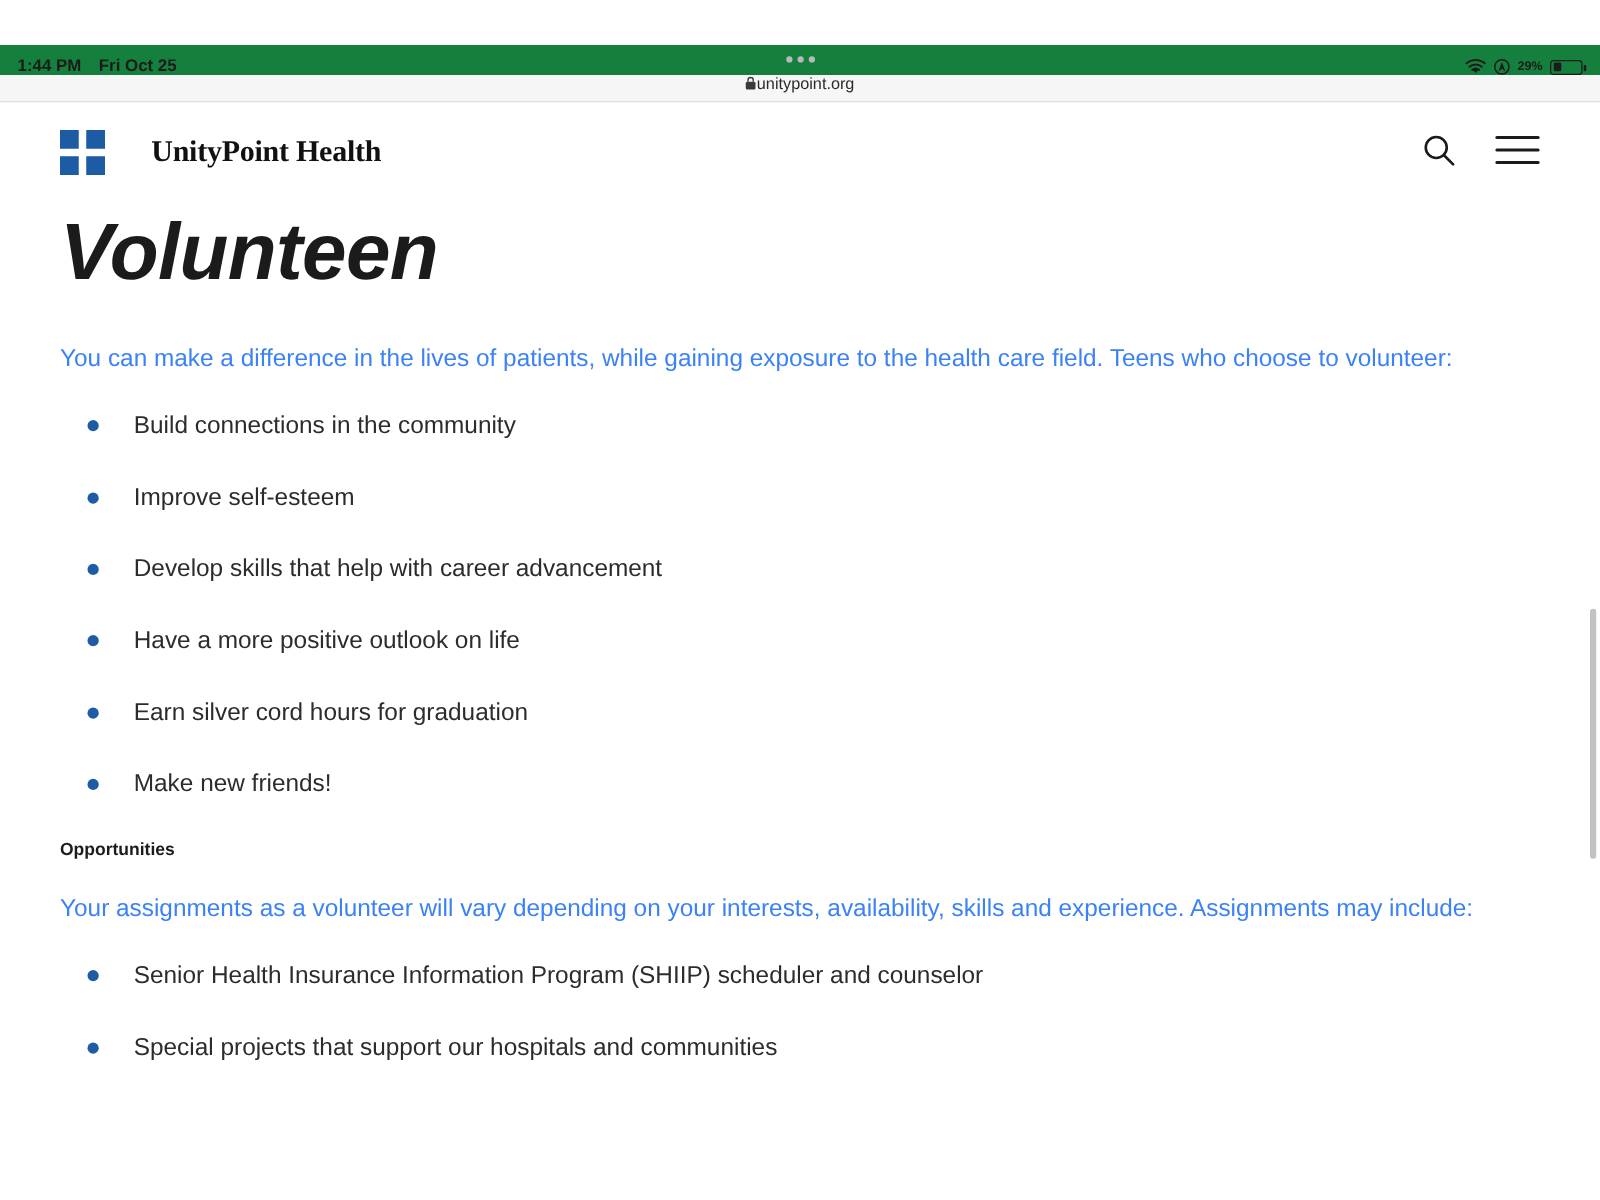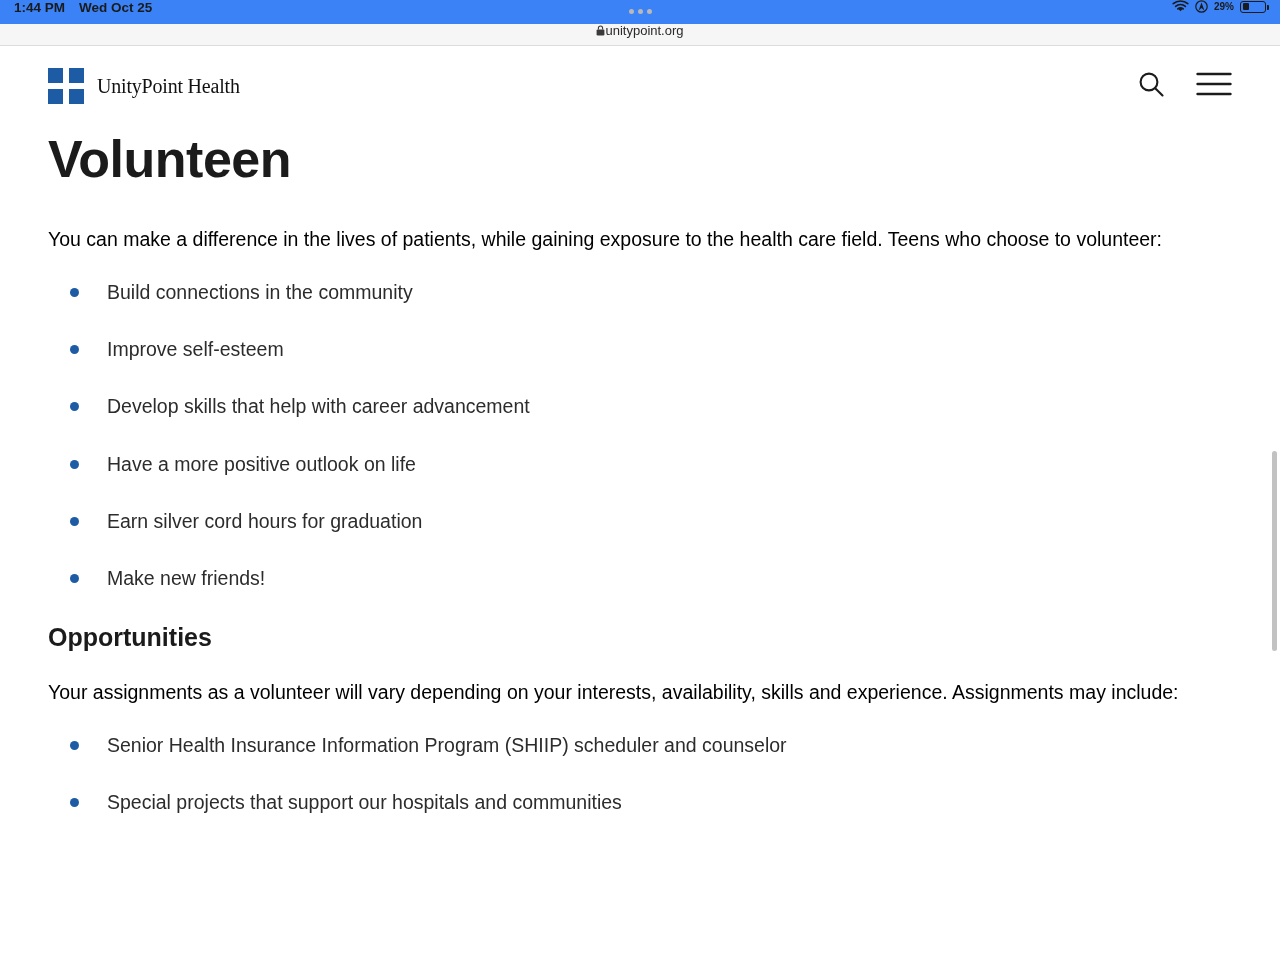--- a/index.html
+++ b/index.html
@@ -14,14 +14,15 @@
   
   .status-bar {
     height: 24px;
-    background: #3b82f6;
+    background: #15803d;
     display: flex;
-    align-items: flex-start;
+    align-items: flex-end;
     padding: 0 14px;
     font-size: 13.5px;
     font-weight: 600;
     color: #1b1b1b;
     position: relative;
+    margin-top: 36px;
   }
   .status-left { display: flex; gap: 14px; align-items: center; z-index: 2; }
   .status-center {

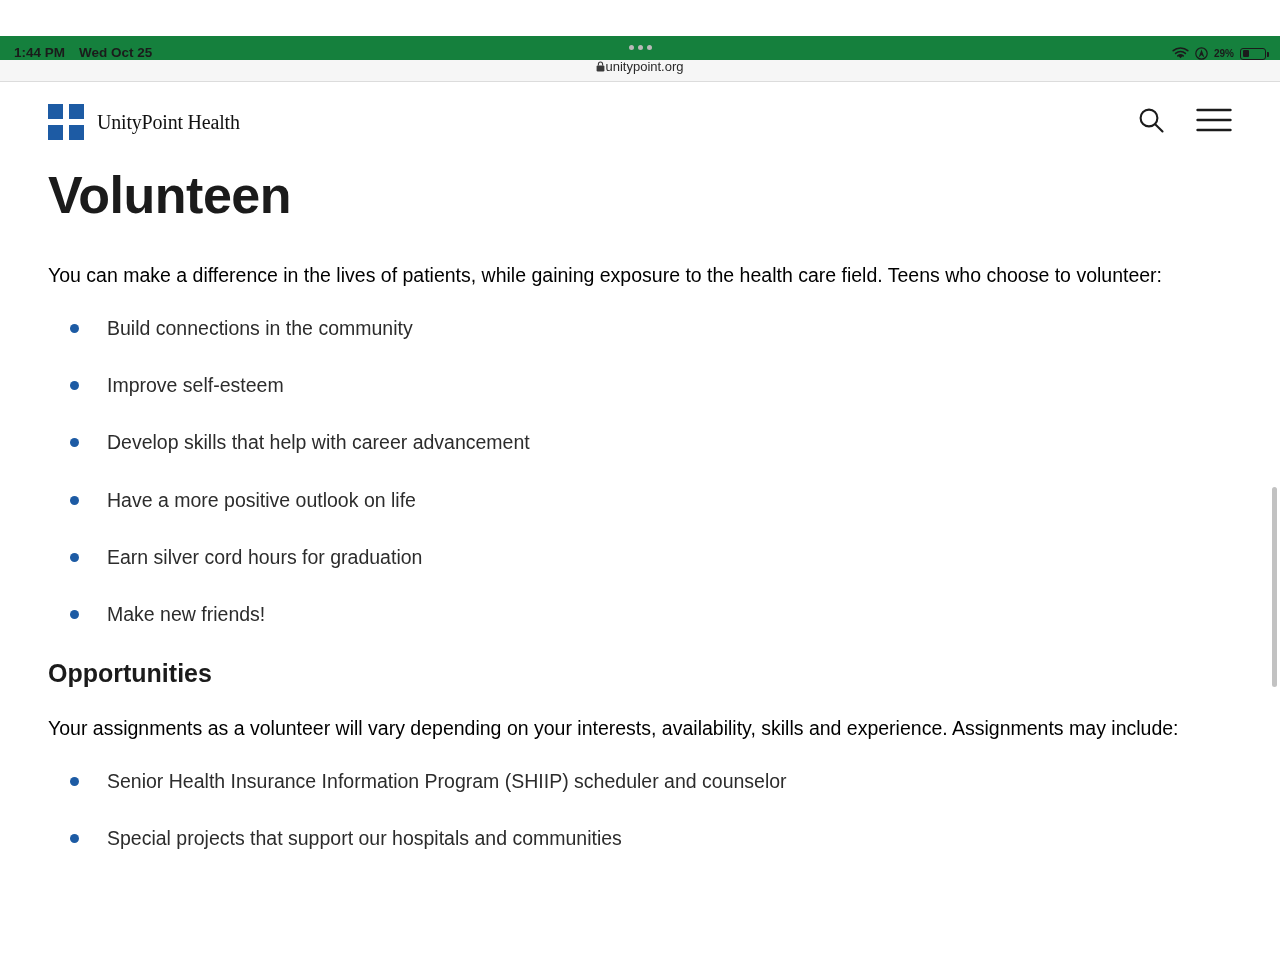--- a/index.html
+++ b/index.html
@@ -123,7 +123,7 @@
 <div class="status-bar">
   <div class="status-left">
     <span>1:44 PM</span>
-    <span>Wed Oct 25</span>
+    <span>Fri Oct 25</span>
   </div>
   <div class="status-center">
     <div class="tab-dots">

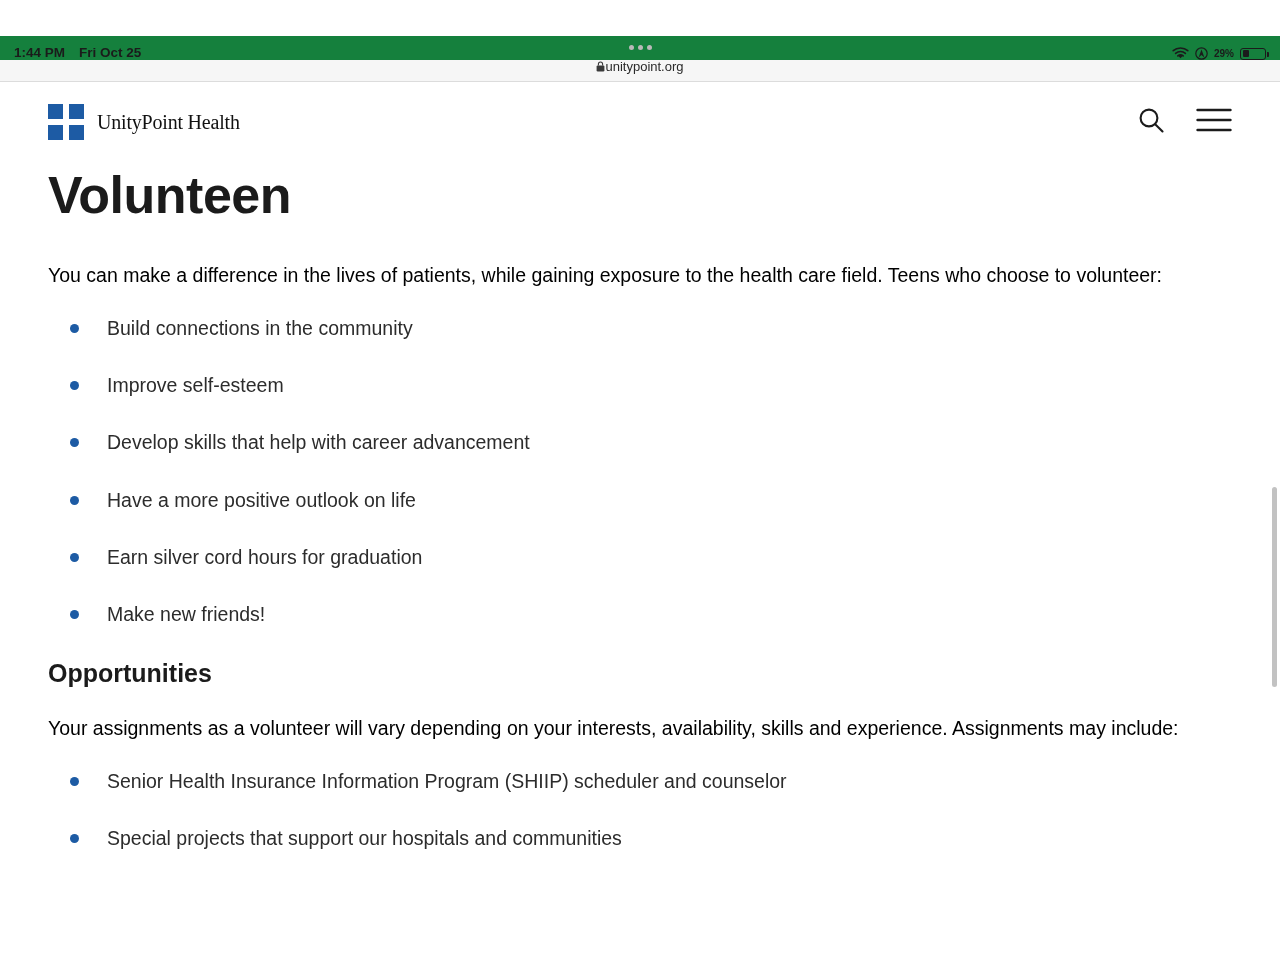--- a/index.html
+++ b/index.html
@@ -81,7 +81,7 @@
   .logo .q4 { right: 0; bottom: 0; width: 15px; height: 15px; }
   .brand-name {
     font-family: "Liberation Serif", serif;
-    font-size: 20px; font-weight: 400; color: #111; letter-spacing: -0.2px;
+    font-size: 24px; font-weight: 700; color: #111; letter-spacing: -0.2px; margin-left: 24px;
   }
   .header-actions { margin-left: auto; display: flex; align-items: center; gap: 30px; }
   .icon-btn { cursor: pointer; color: #1b1b1b; display: block; }

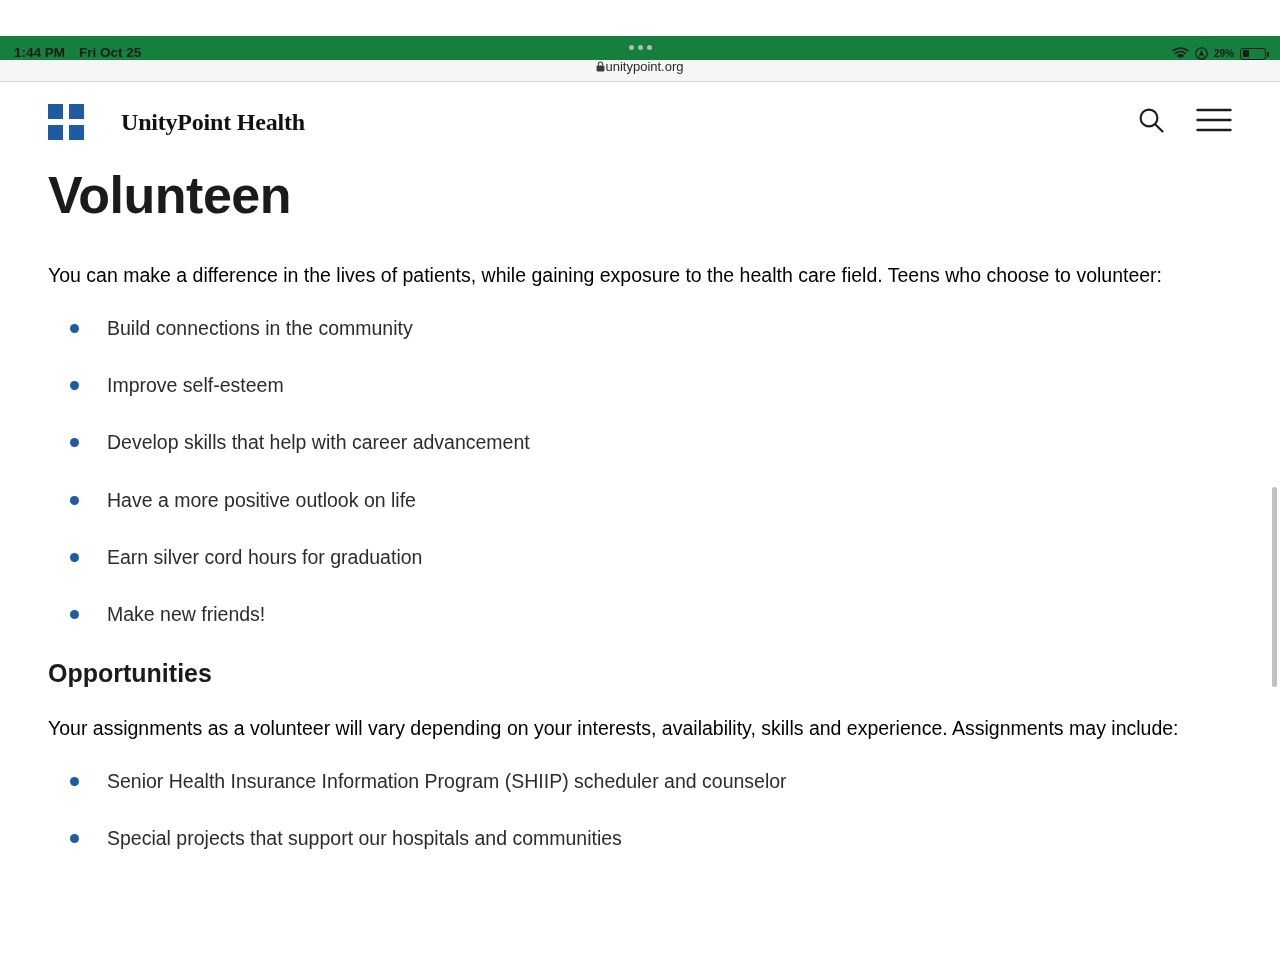--- a/index.html
+++ b/index.html
@@ -88,8 +88,8 @@
 
   .content { padding: 0 48px; }
   h1.title {
-    font-size: 52px; font-weight: 700; color: #1b1b1b;
-    margin: 14px 0 34px 0; letter-spacing: -0.5px; line-height: 1.05;
+    font-size: 64px; font-weight: 700; color: #1b1b1b;
+    margin: 14px 0 34px 0; letter-spacing: -0.5px; line-height: 1.05; font-style: italic;
   }
   p.body {
     font-size: 19.5px; line-height: 1.85; color: #000000;

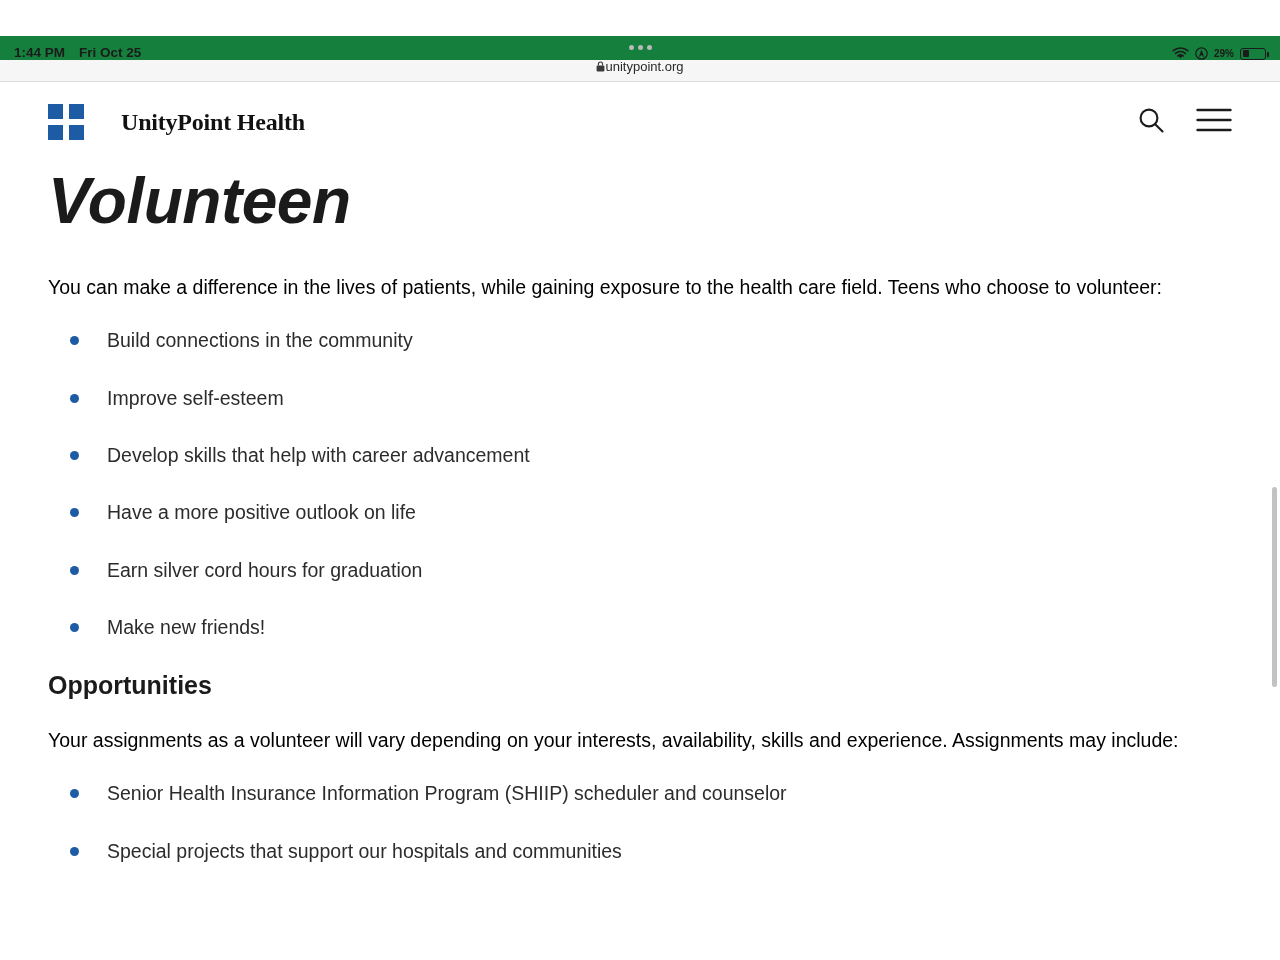--- a/index.html
+++ b/index.html
@@ -92,7 +92,7 @@
     margin: 14px 0 34px 0; letter-spacing: -0.5px; line-height: 1.05; font-style: italic;
   }
   p.body {
-    font-size: 19.5px; line-height: 1.85; color: #000000;
+    font-size: 19.5px; line-height: 1.85; color: #3b82f6;
     margin: 0 0 22px 0; max-width: 1160px;
   }
   h2.subhead {

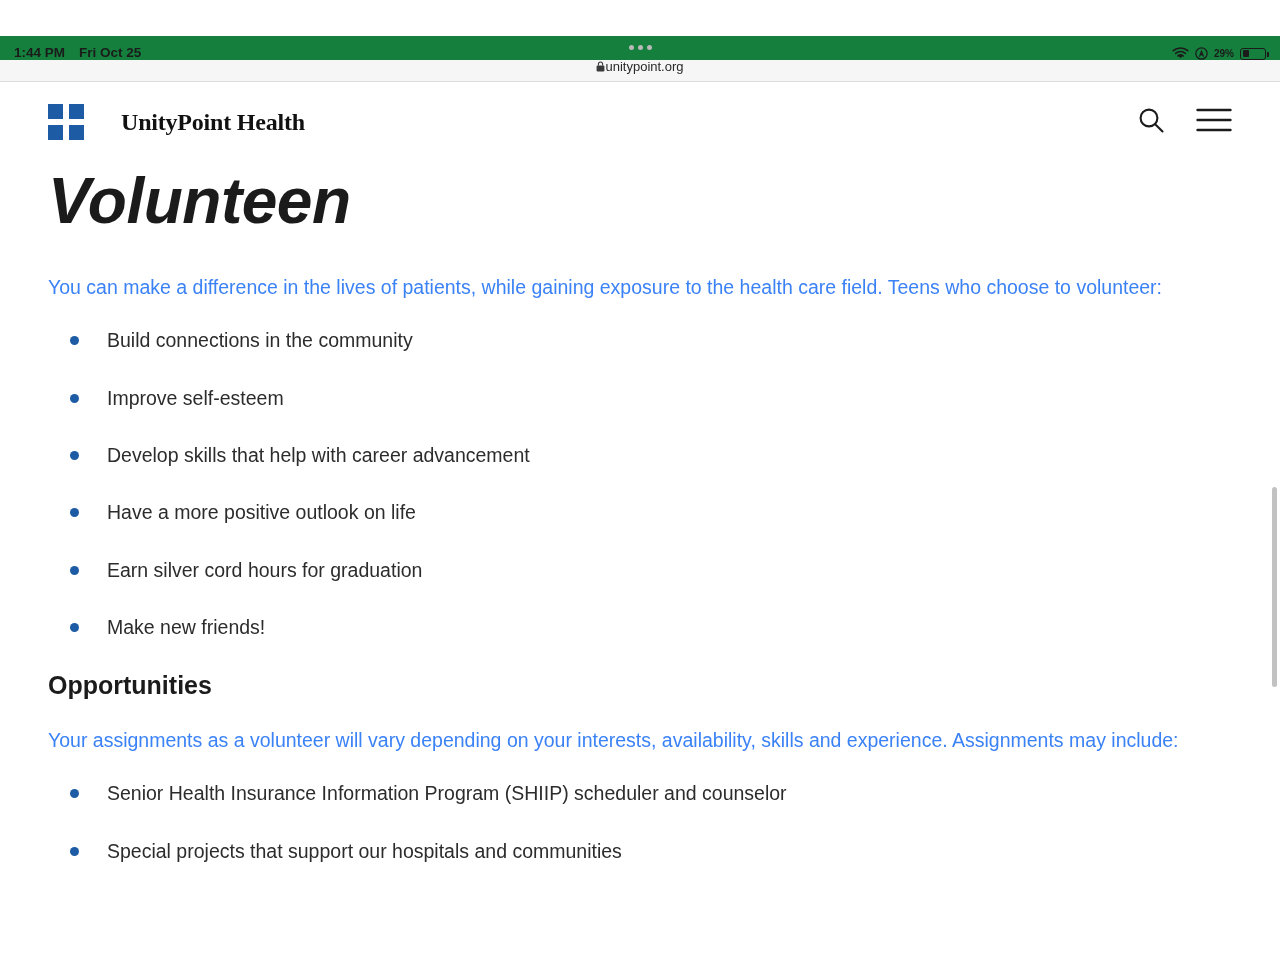--- a/index.html
+++ b/index.html
@@ -96,7 +96,7 @@
     margin: 0 0 22px 0; max-width: 1160px;
   }
   h2.subhead {
-    font-size: 25px; font-weight: 700; color: #1b1b1b;
+    font-size: 14px; font-weight: 700; color: #1b1b1b;
     margin: 30px 0 22px 0;
   }
   ul.bullets { list-style: none; margin: 0 0 8px 0; padding: 0; }

